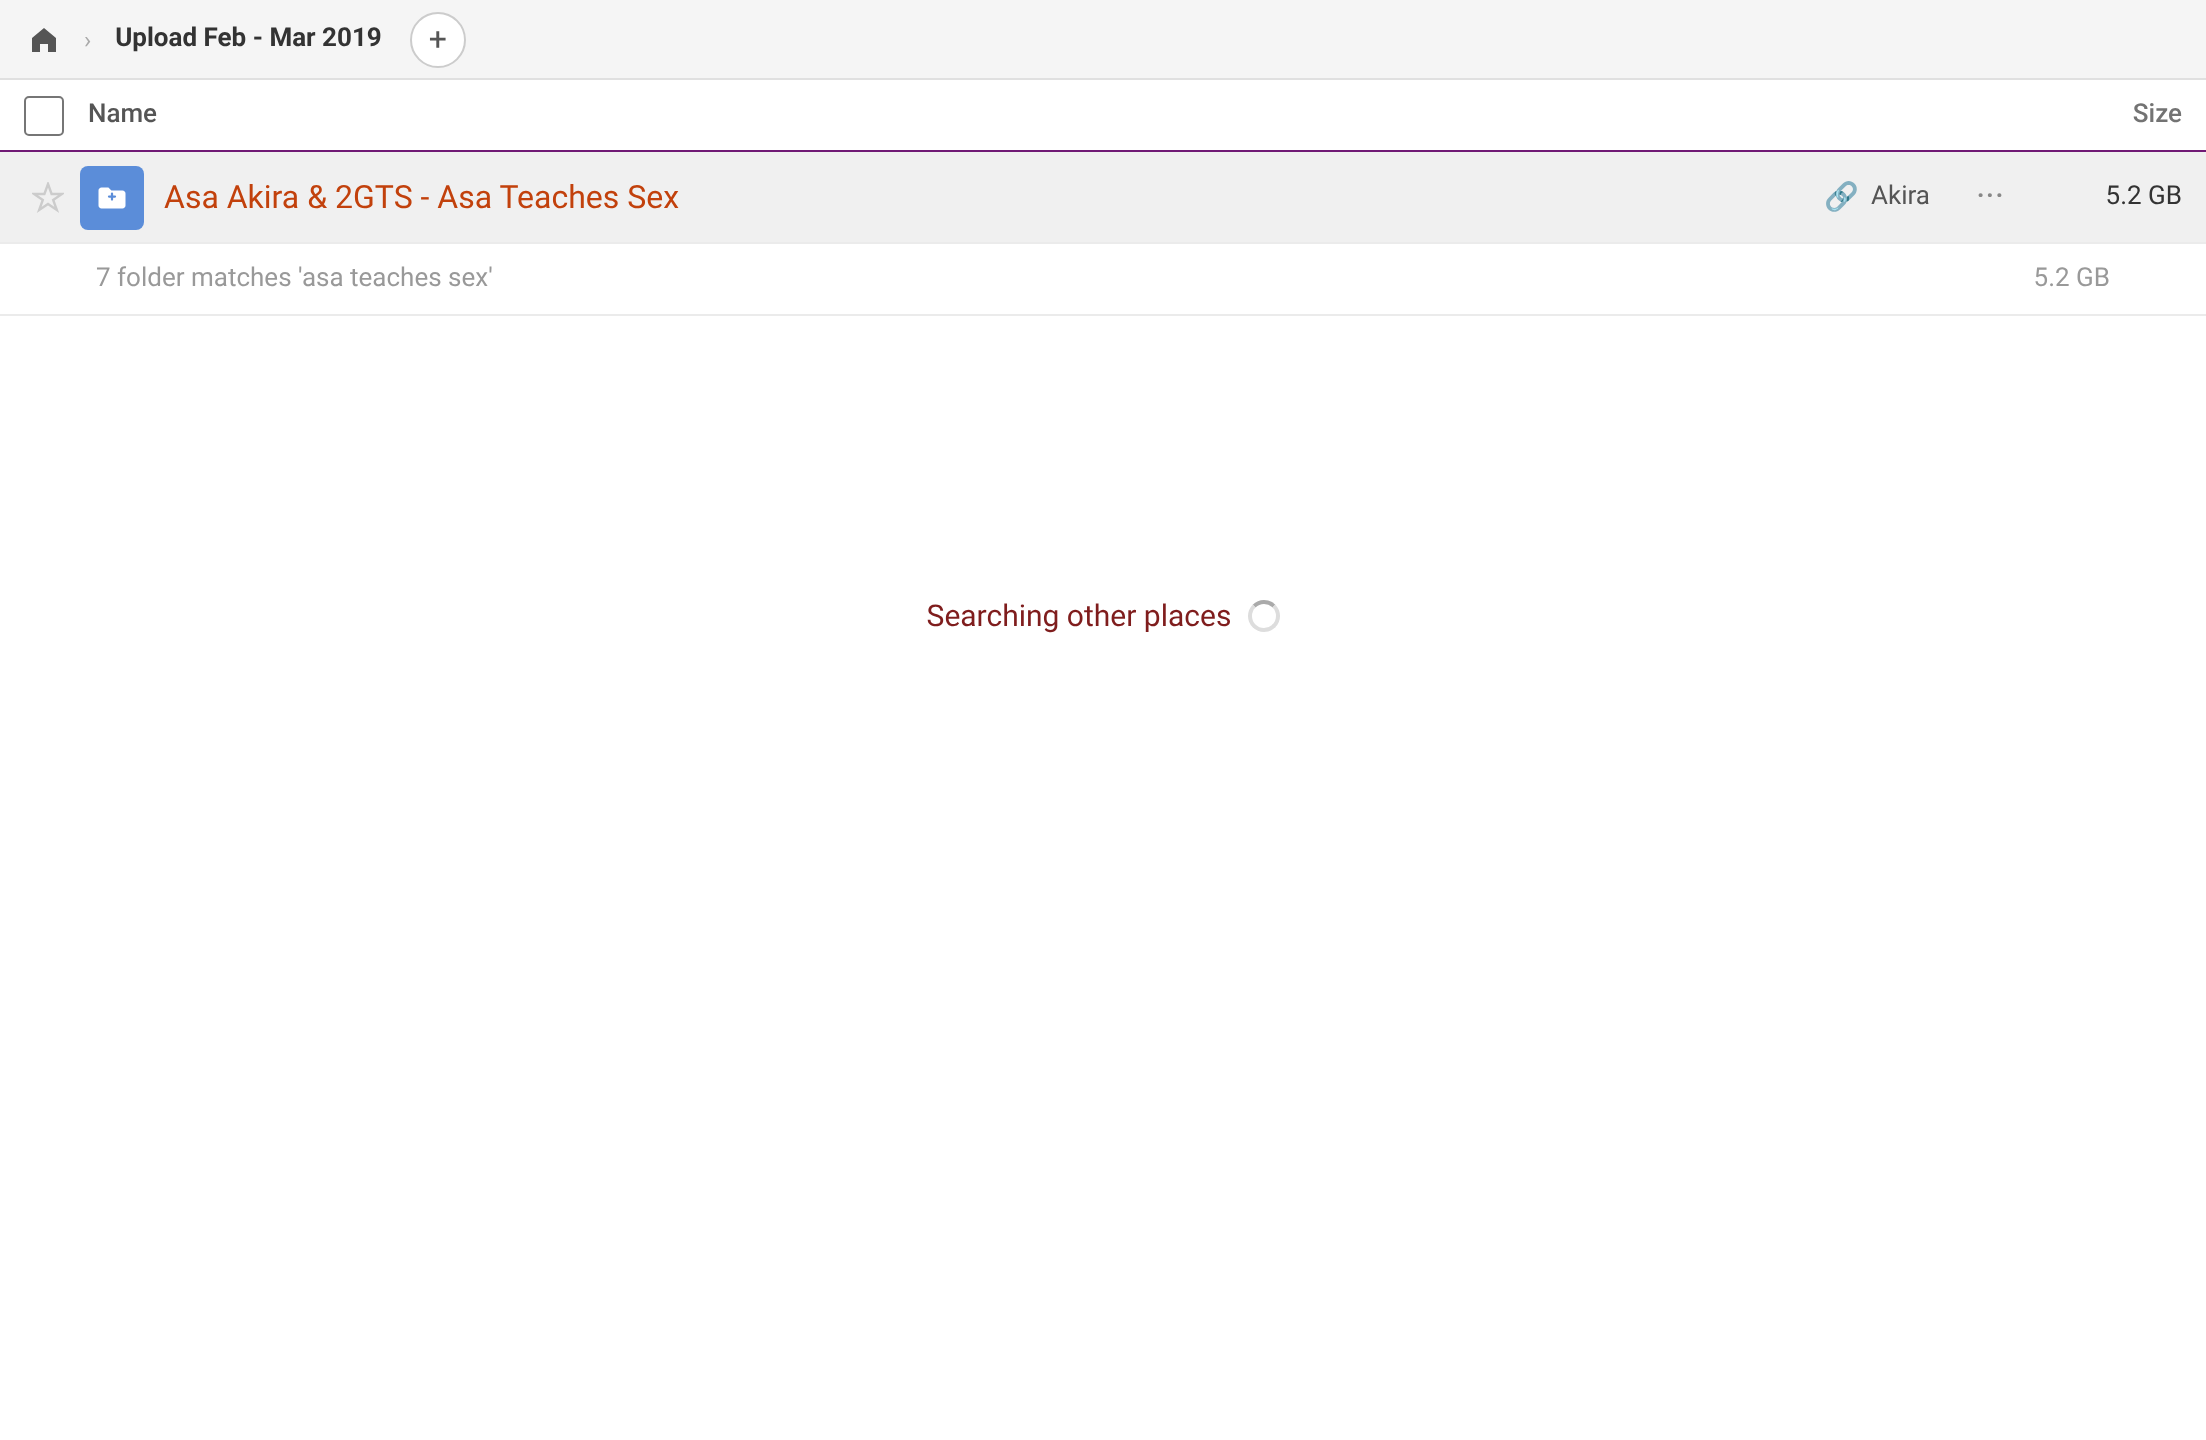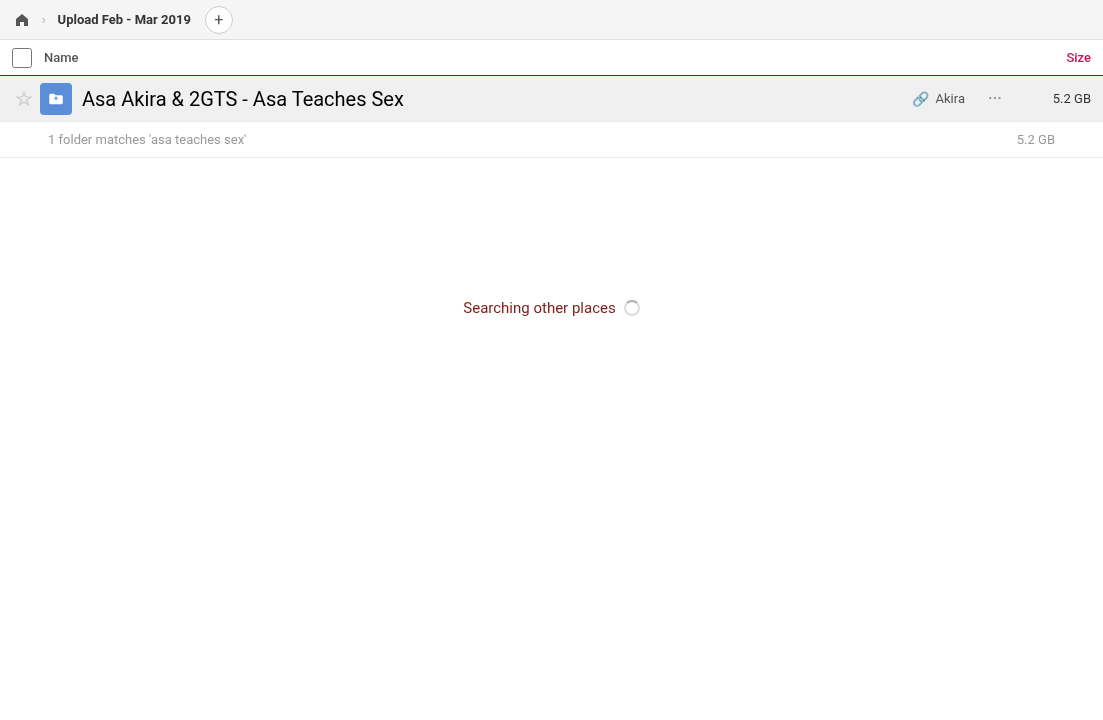--- a/index.html
+++ b/index.html
@@ -86,7 +86,7 @@
     }
     .col-size {
       font-size: 13px;
-      color: #be185d;
+      color: #737373;
       font-weight: 500;
       width: 80px;
       text-align: right;

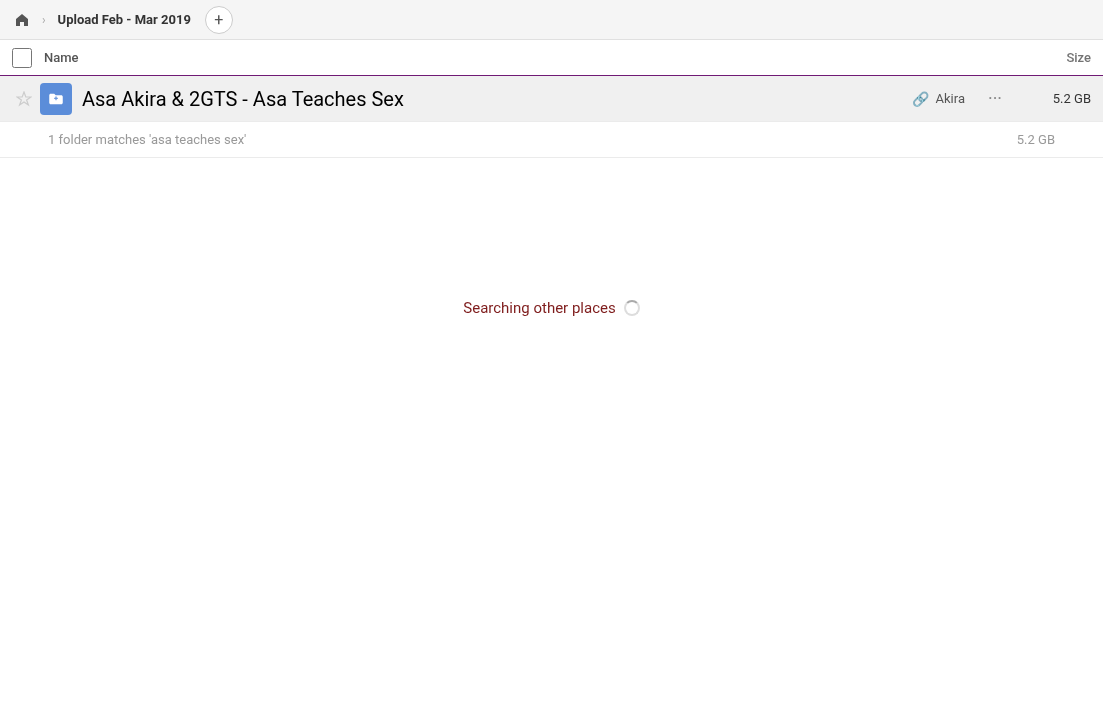--- a/index.html
+++ b/index.html
@@ -129,8 +129,8 @@
     }
     .file-name {
       flex: 1;
-      font-size: 20px;
-      color: #000000;
+      font-size: 16px;
+      color: #c2410c;
       white-space: nowrap;
       overflow: hidden;
       text-overflow: ellipsis;

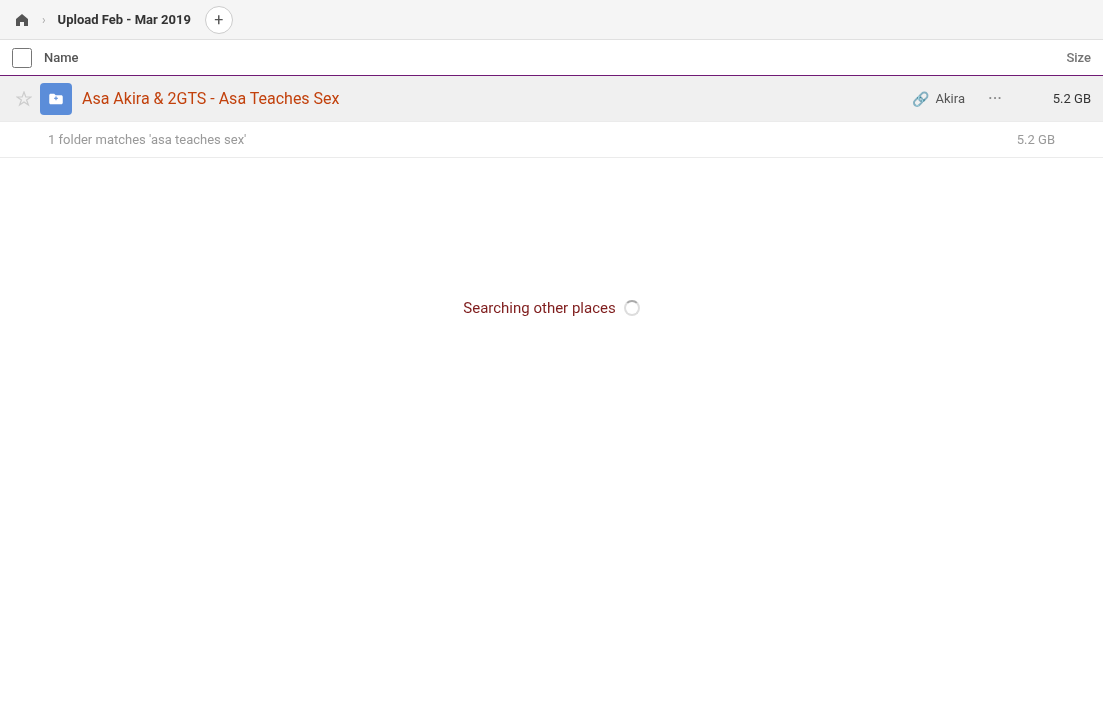--- a/index.html
+++ b/index.html
@@ -255,7 +255,7 @@
 </div>
 
 <div class="match-row">
-  <span class="match-text">1 folder matches 'asa teaches sex'</span>
+  <span class="match-text">7 folder matches 'asa teaches sex'</span>
   <span class="match-size">5.2 GB</span>
 </div>
 

